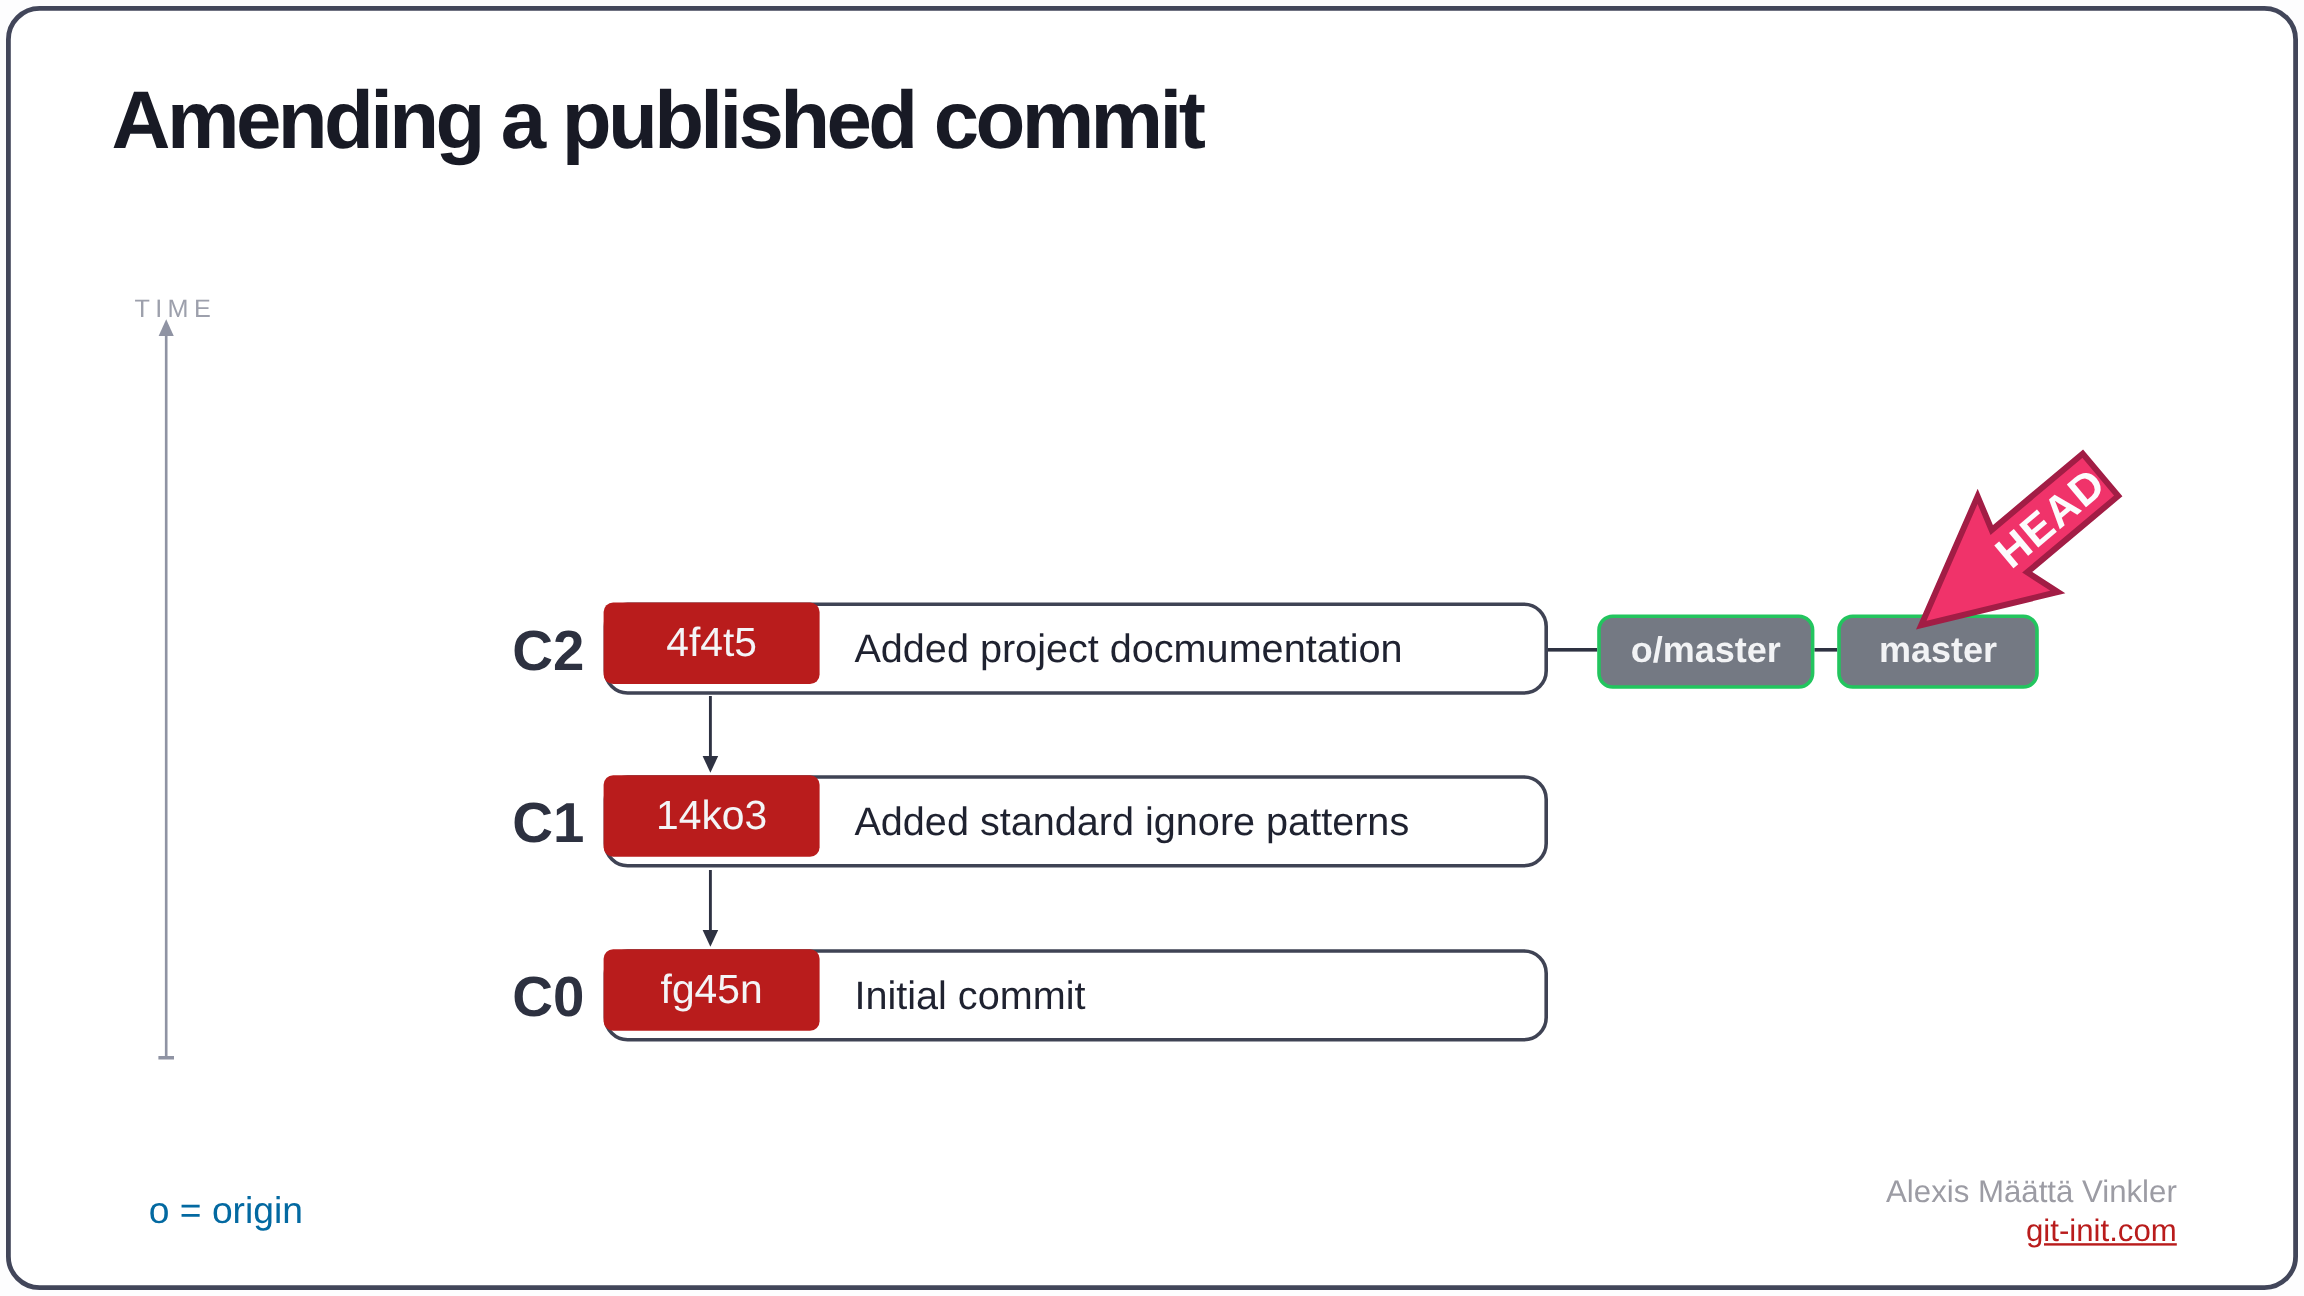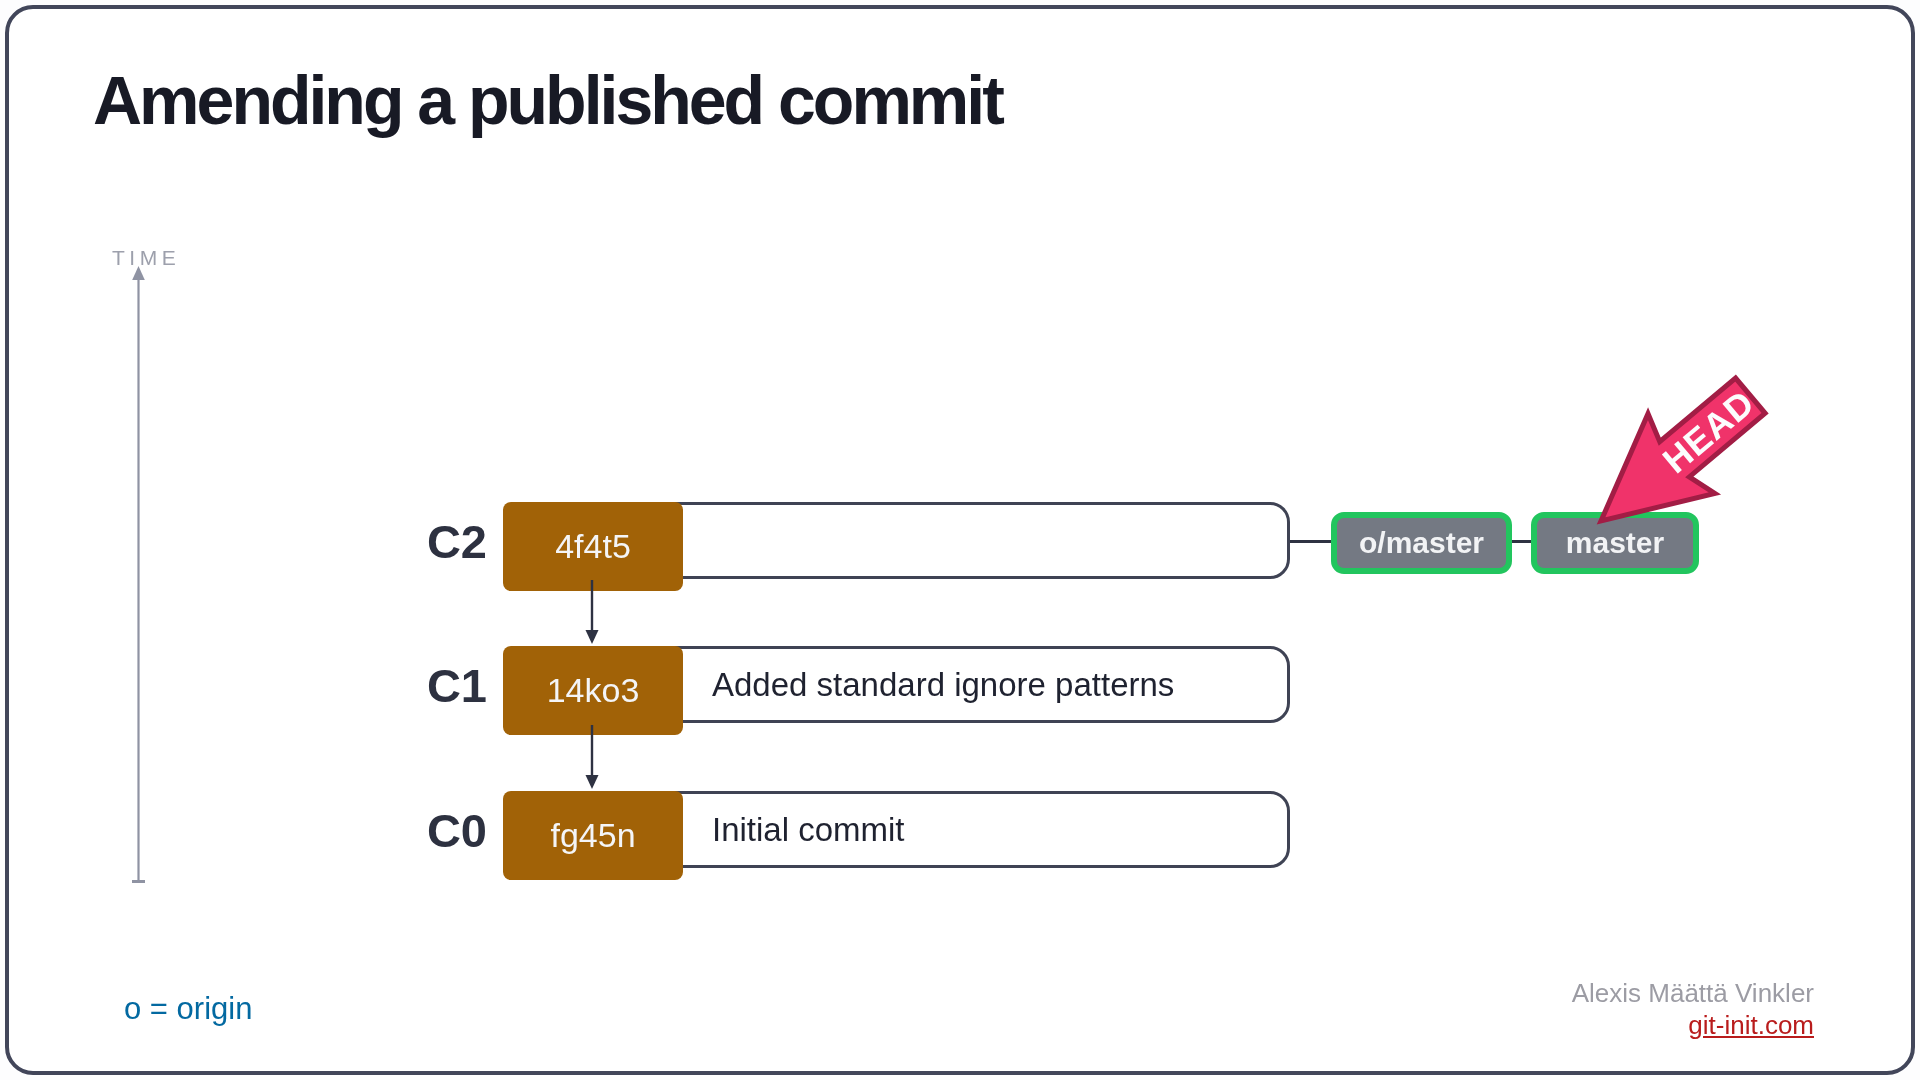--- a/index.html
+++ b/index.html
@@ -64,8 +64,8 @@
   .commit-hash {
     position: absolute;
     left: -3px; top: -3px;
-    width: 180px; height: 89px;
-    background: #a16207;
+    width: 180px; height: 68px;
+    background: #b91c1c;
     border-radius: 8px;
     display: flex; align-items: center; justify-content: center;
     font-size: 34px;

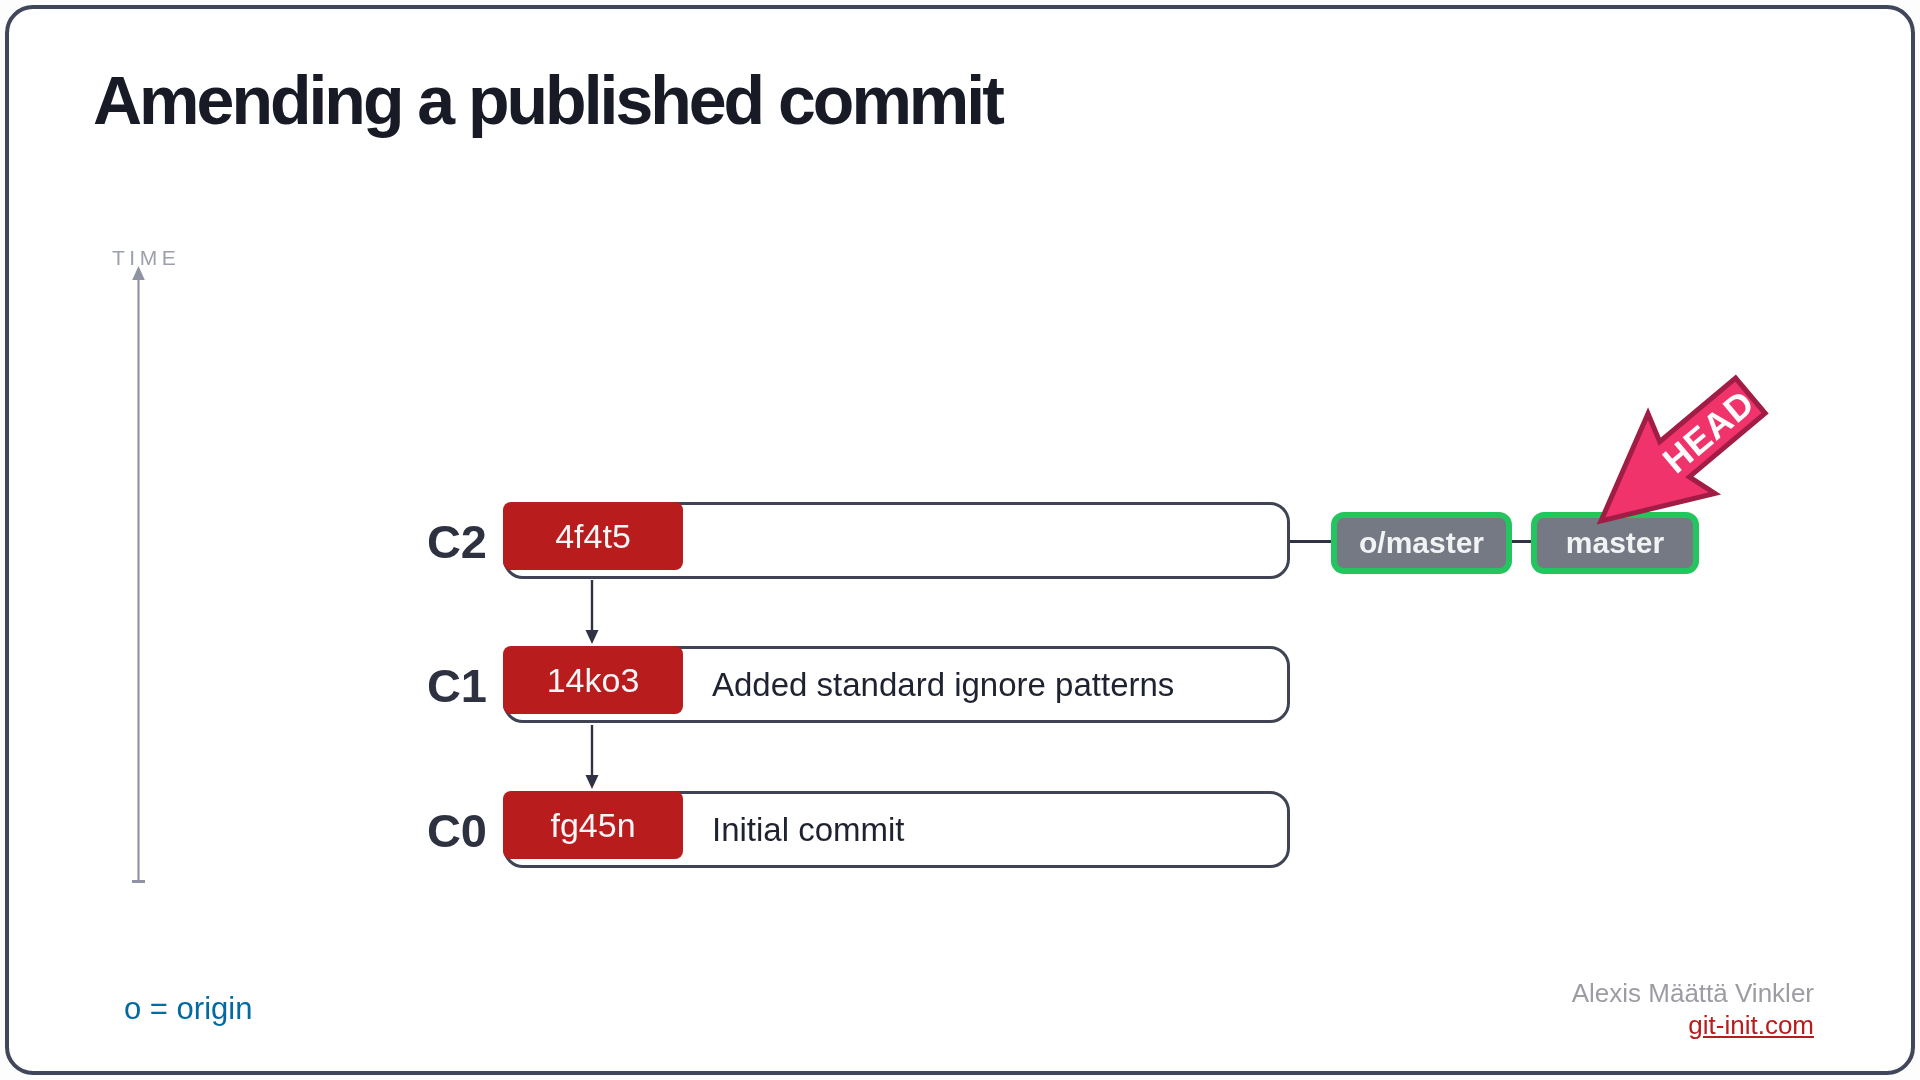--- a/index.html
+++ b/index.html
@@ -145,6 +145,7 @@
     <div class="commit-label">C2</div>
     <div class="commit-box">
       <div class="commit-hash">4f4t5</div>
+      <div class="commit-message">Added project docmumentation</div>
     </div>
   </div>
 

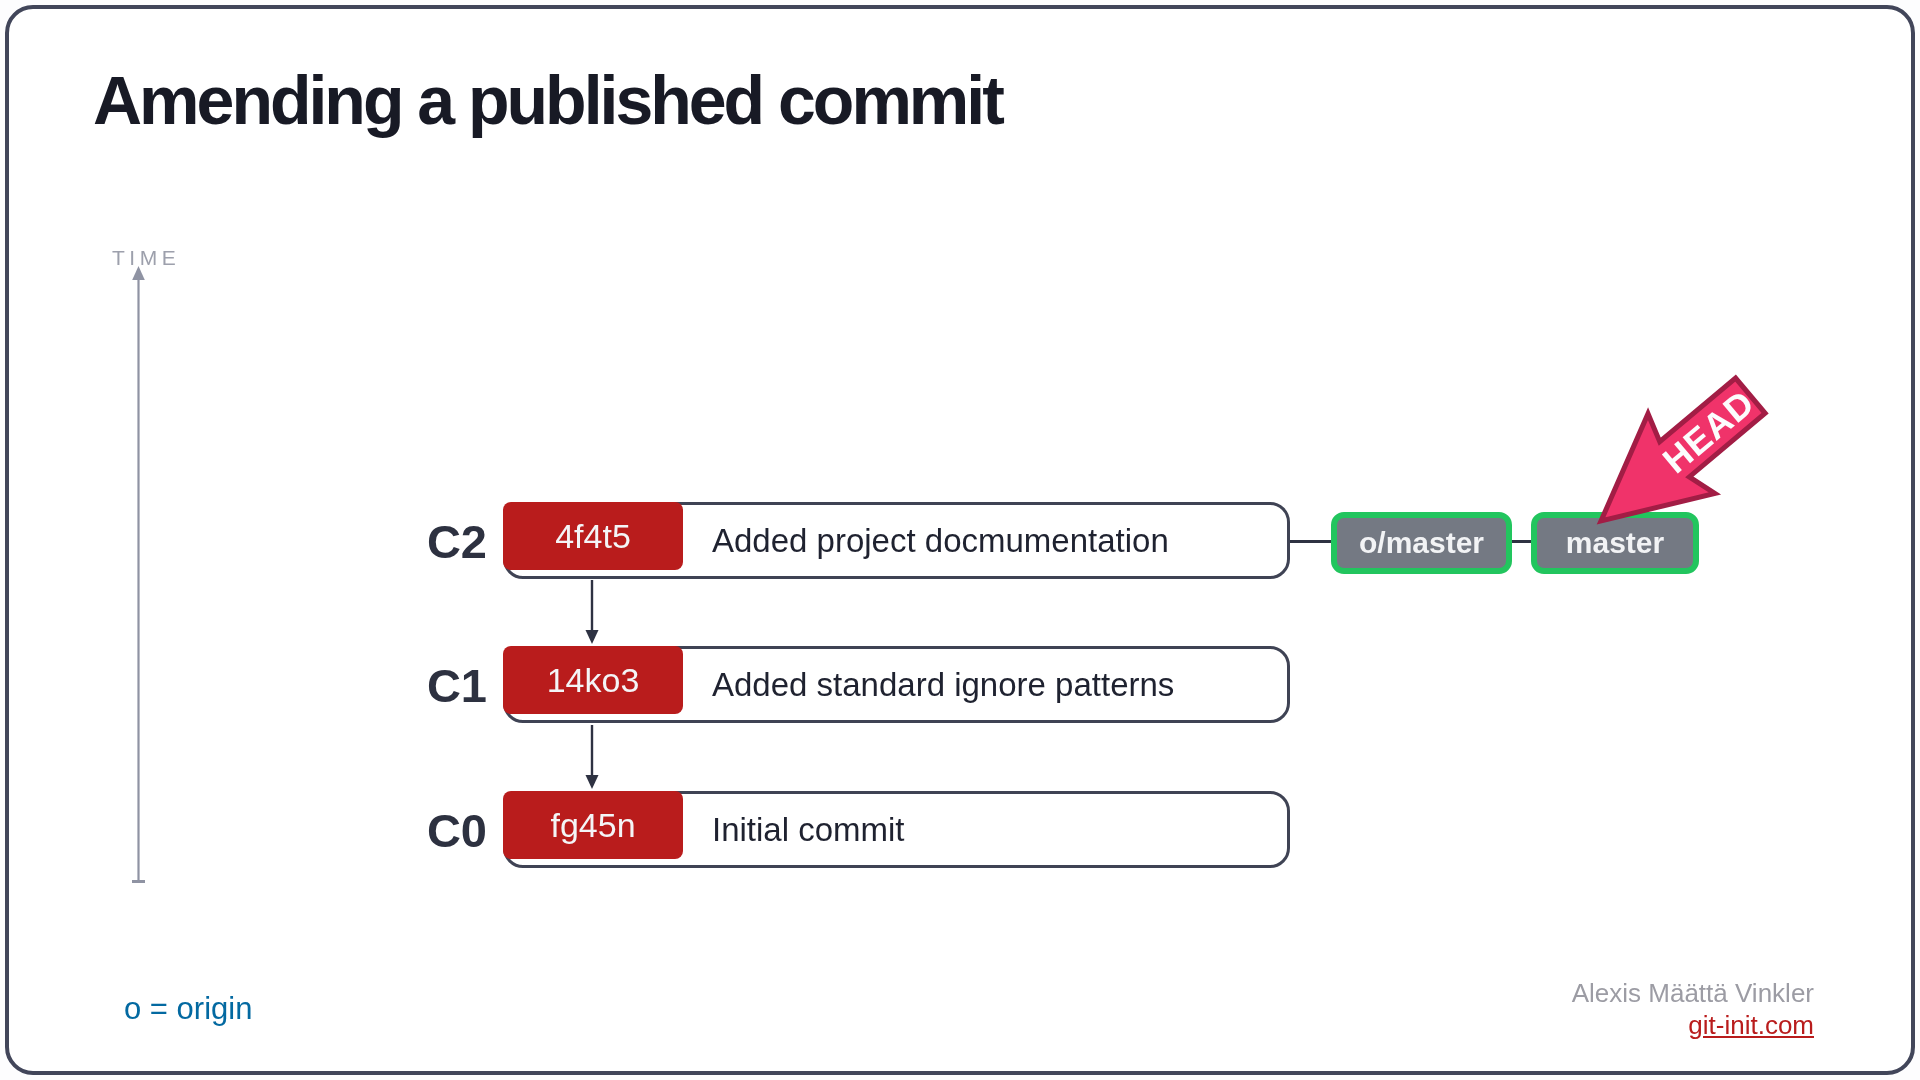--- a/index.html
+++ b/index.html
@@ -93,7 +93,7 @@
     top: 503px;
     height: 62px;
     background: #747983;
-    border: 6px solid #22c55e;
+    border: 3px solid #22c55e;
     border-radius: 13px;
     box-sizing: border-box;
     display: flex; align-items: center; justify-content: center;

